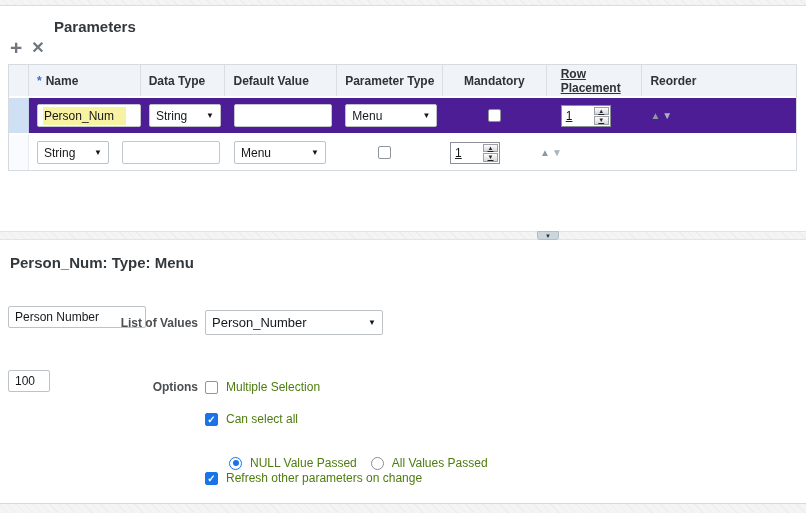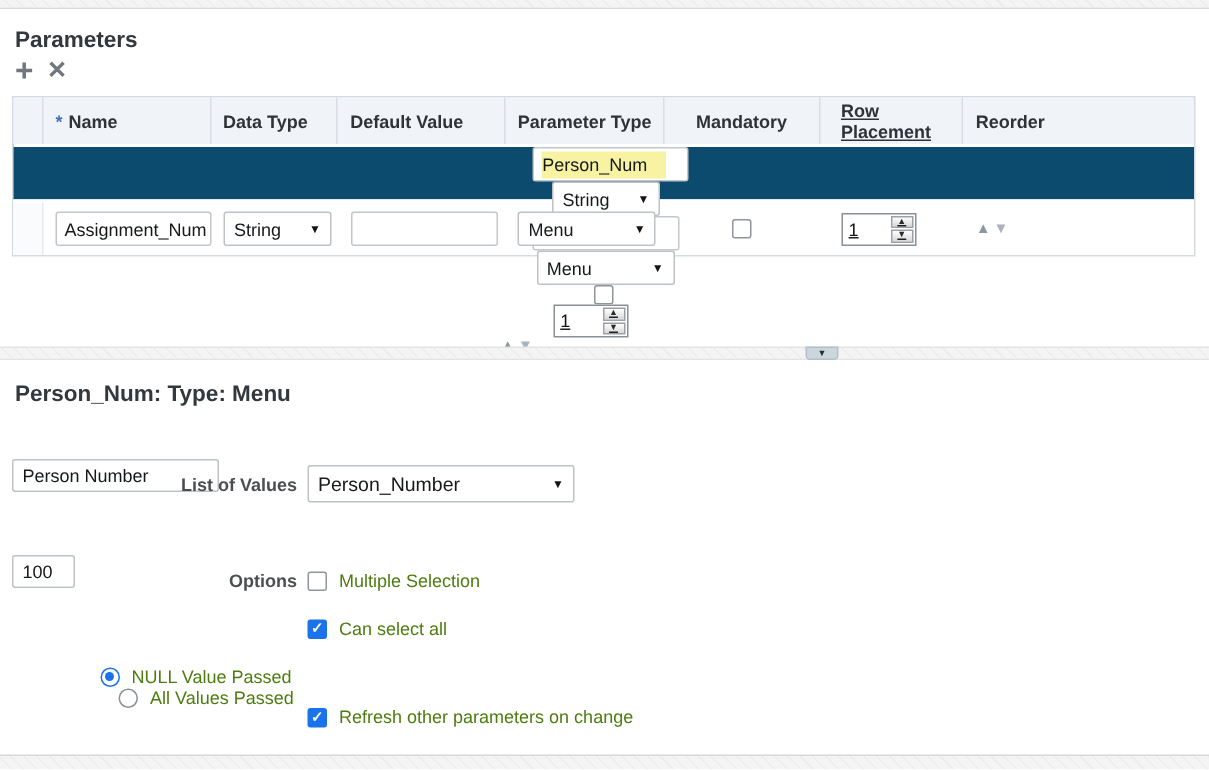--- a/index.html
+++ b/index.html
@@ -16,7 +16,7 @@
   .bottom-bar { top:503px; height:10px; border-top:1px solid #d8d8d8; }
 
   .section-title { position:absolute; left:10px; font-size:15px; font-weight:bold; color:#33383d; }
-  .t1 { top:18px; }
+  .t1 { top:18px;margin-left:44px; }
   .t2 { top:254px; }
 
   .toolbar { position:absolute; left:10px; top:38px; display:flex; gap:9px; align-items:center; }

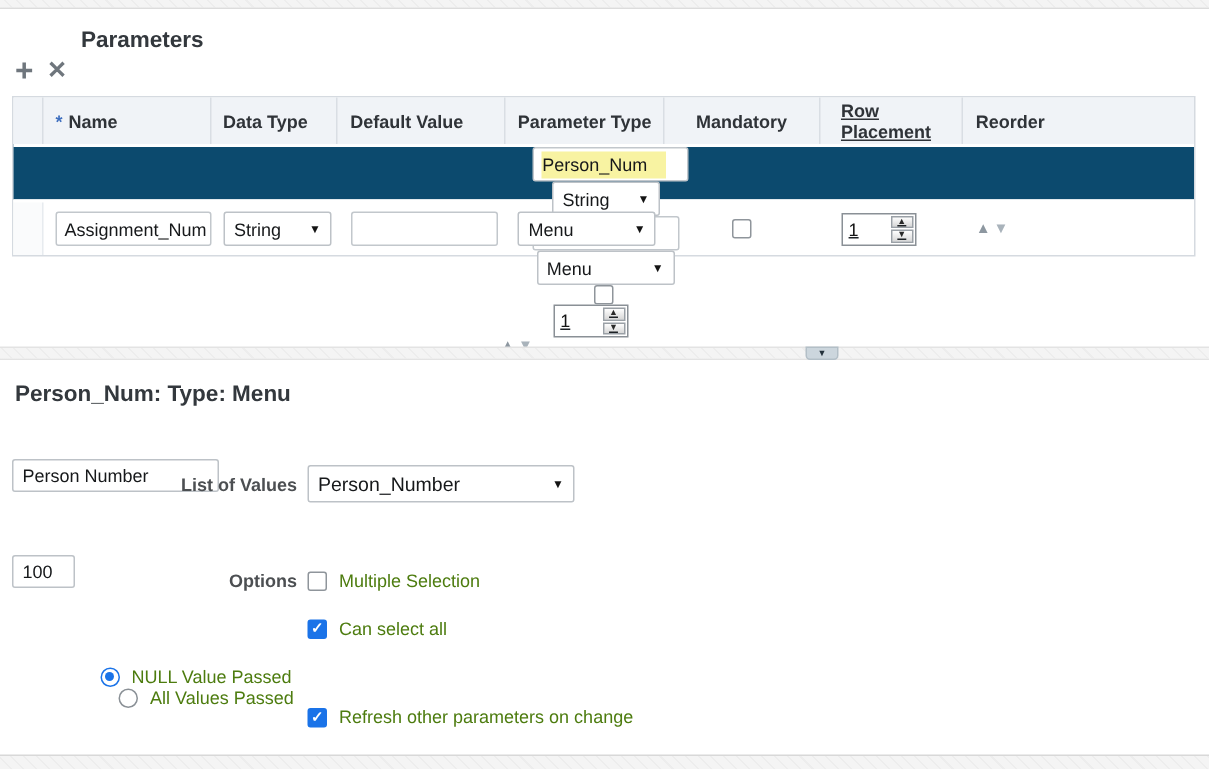--- a/index.html
+++ b/index.html
@@ -33,7 +33,7 @@
   .phead .cell:last-child { border-right:none; }
   .pbody { height:37px; border-top:2px solid #fff; align-items:center; }
   .pbody .cell { display:flex; align-items:center; padding-left:8px; height:100%; }
-  .row-selected { background:#0c4a6e;flex-direction:column; }
+  .row-selected { background:#4c1d95; }
   .row-plain { background:#fff; }
   .c0 { width:20px; padding-left:0 !important; }
   .row-selected .c0 { background:#cfe0f4; border-right:1px solid #c3d4e8; }

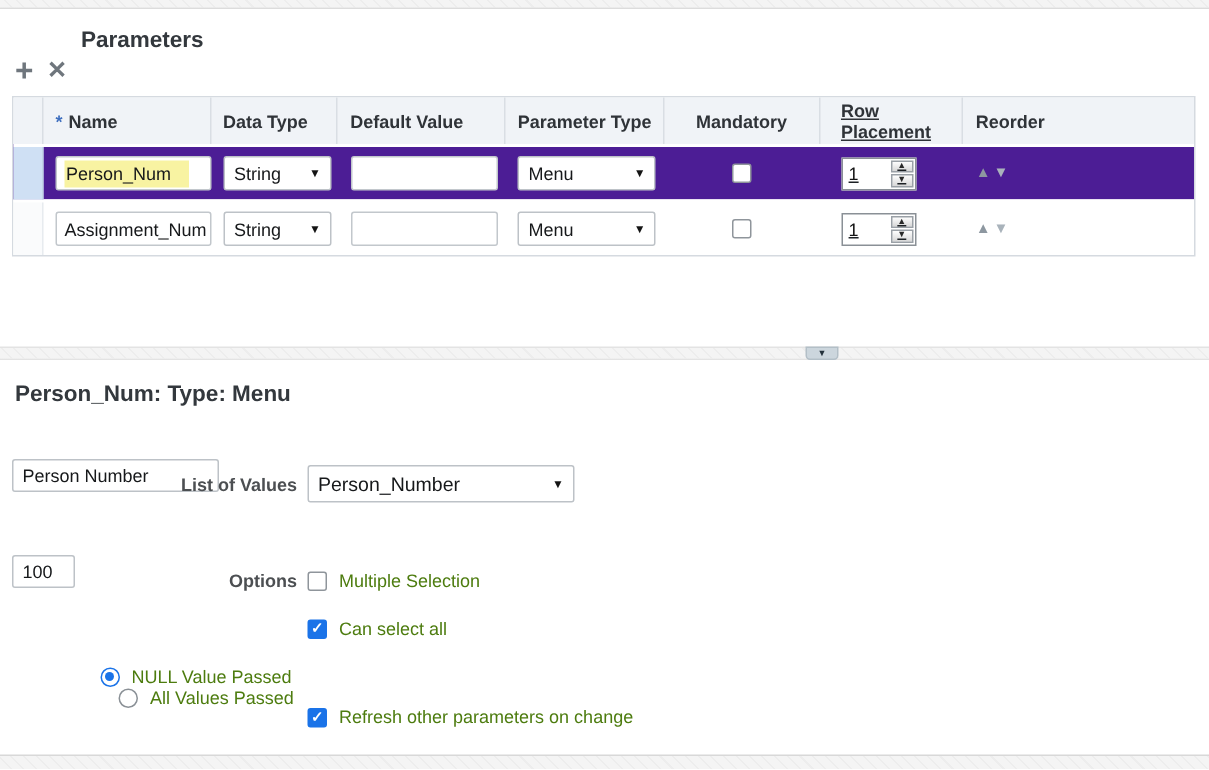--- a/index.html
+++ b/index.html
@@ -169,11 +169,6 @@
 
     <div class="prow pbody row-plain">
       <div class="cell c0"></div>
-      <div class="cell c1">
-        <div class="tin in-name">
-          <span>Assignment_Num</span>
-        </div>
-      </div>
       <div class="cell c2">
         <div class="dd dd-sm">
           <span>String</span>

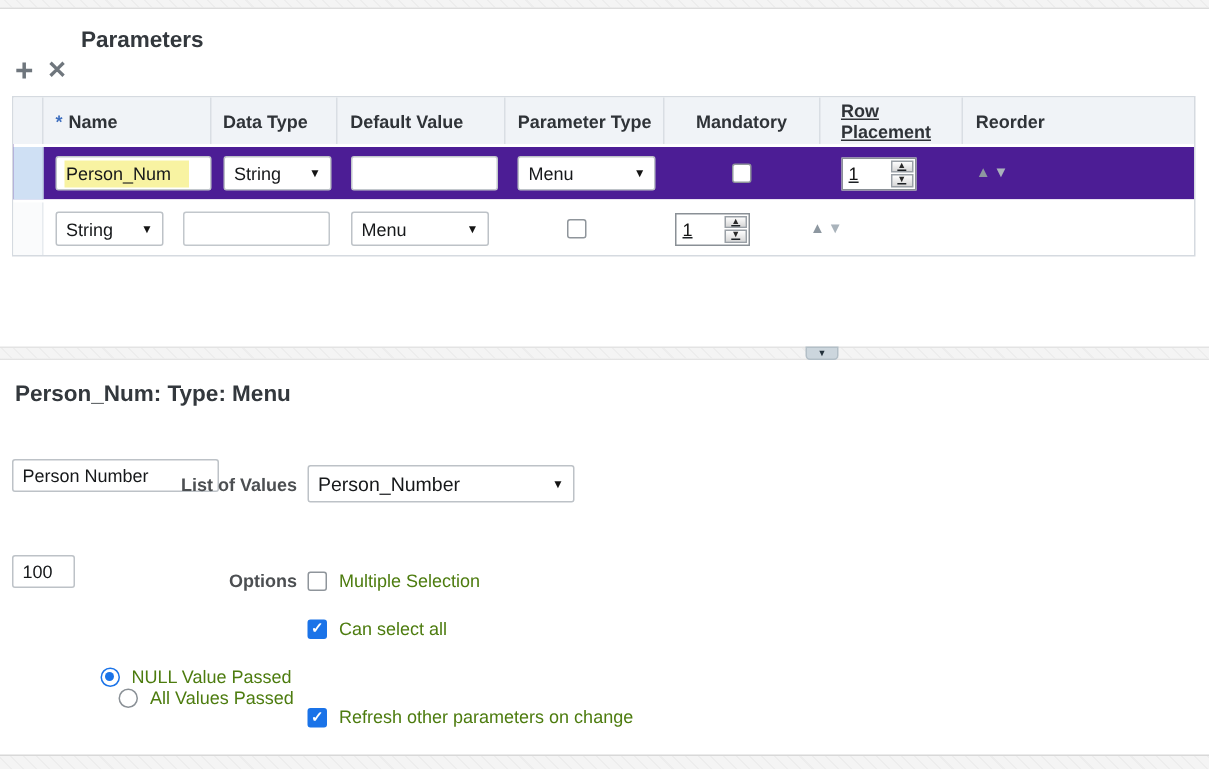--- a/index.html
+++ b/index.html
@@ -246,7 +246,7 @@
     <span class="opt-label">Can select all</span>
   </div>
 
-  <div class="frow" style="top:444px; margin-left:24px;flex-direction:column;">
+  <div class="frow" style="top:456px; margin-left:24px;">
     <span class="flabel"></span>
     <span class="radio-group">
       <span class="radio selected"></span>

